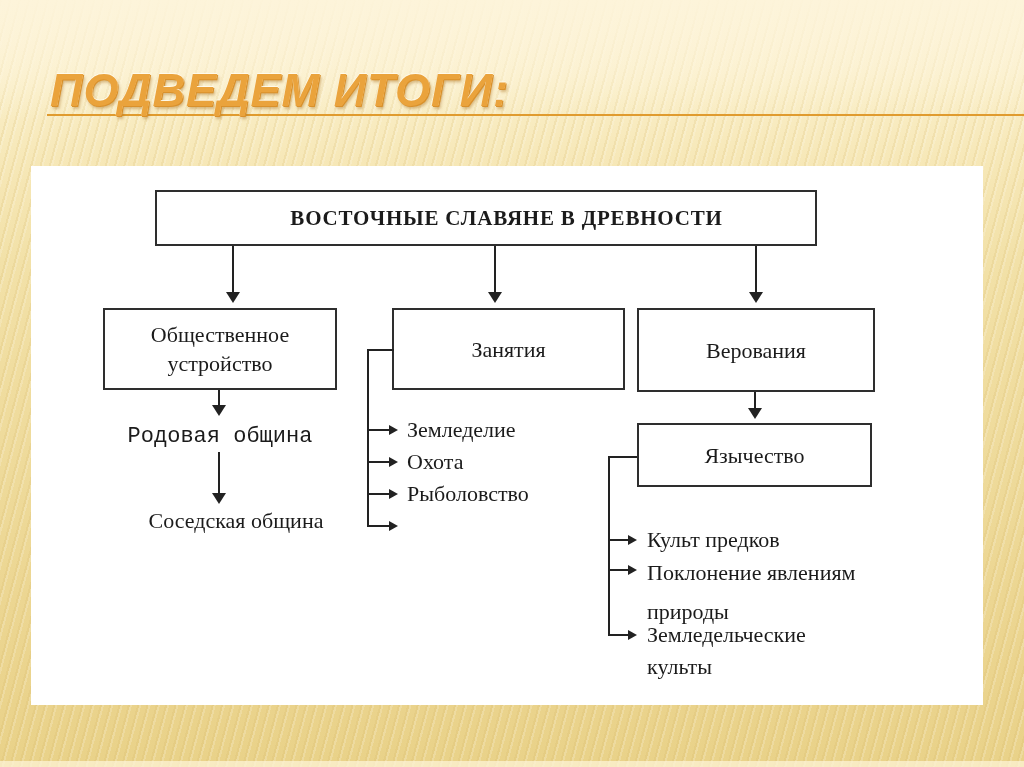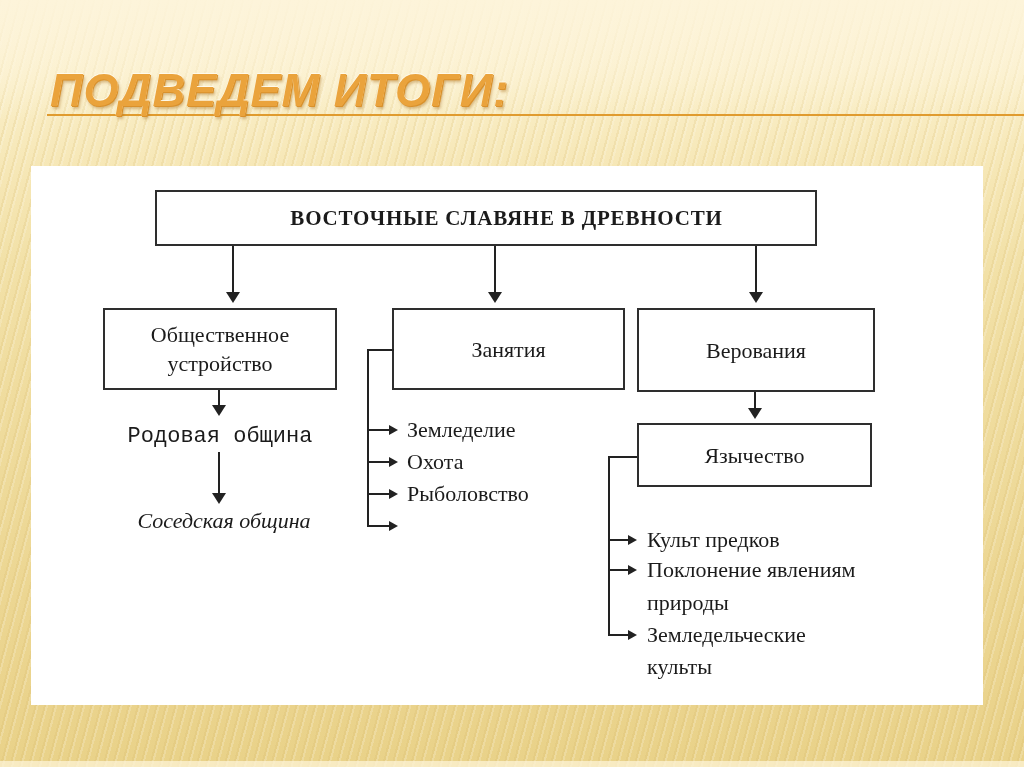--- a/index.html
+++ b/index.html
@@ -102,7 +102,7 @@
   <div class="varrow" style="left:218px; top:390px; height:15px;"></div>
   <div class="label label--center" style="left:107px; top:424px; width:226px;font-family:Liberation Mono, monospace;">Родовая община</div>
   <div class="varrow" style="left:218px; top:452px; height:41px;"></div>
-  <div class="label label--center" style="left:96px; top:508px; width:256px;font-style:italic;">Соседская община</div>
+  <div class="label label--center" style="left:108px; top:508px; width:256px;">Соседская община</div>
 
   <div class="box" style="left:392px; top:308px; width:233px; height:82px;">
     <span>Занятия</span>

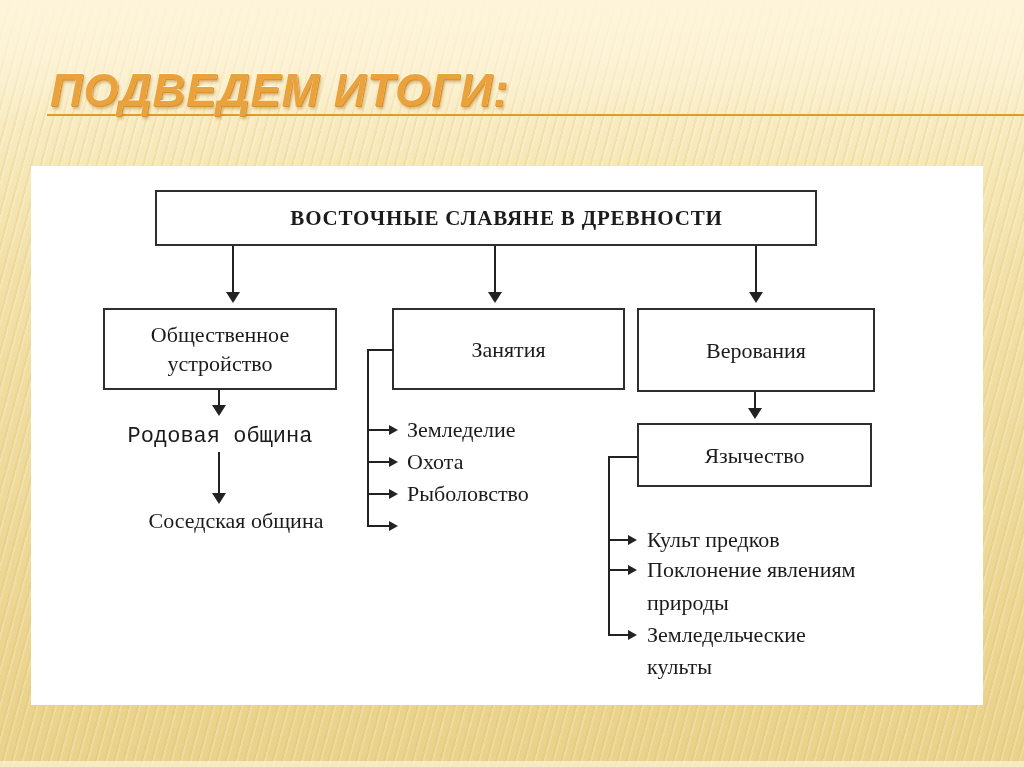--- a/index.html
+++ b/index.html
@@ -130,7 +130,7 @@
   <div class="hstub" style="left:608px; top:569px; width:20px;"></div>
   <div class="hstub" style="left:608px; top:634px; width:20px;"></div>
   <div class="label" style="left:647px; top:527px;">Культ предков</div>
-  <div class="label" style="left:647px; top:553px; width:212px; line-height:33px;">Поклонение явлениям природы</div>
+  <div class="label" style="left:647px; top:553px; width:212px; line-height:39px;">Поклонение явлениям природы</div>
   <div class="label" style="left:647px; top:619px; width:212px; line-height:32px;">Земледельческие культы</div>
 </div>
 

